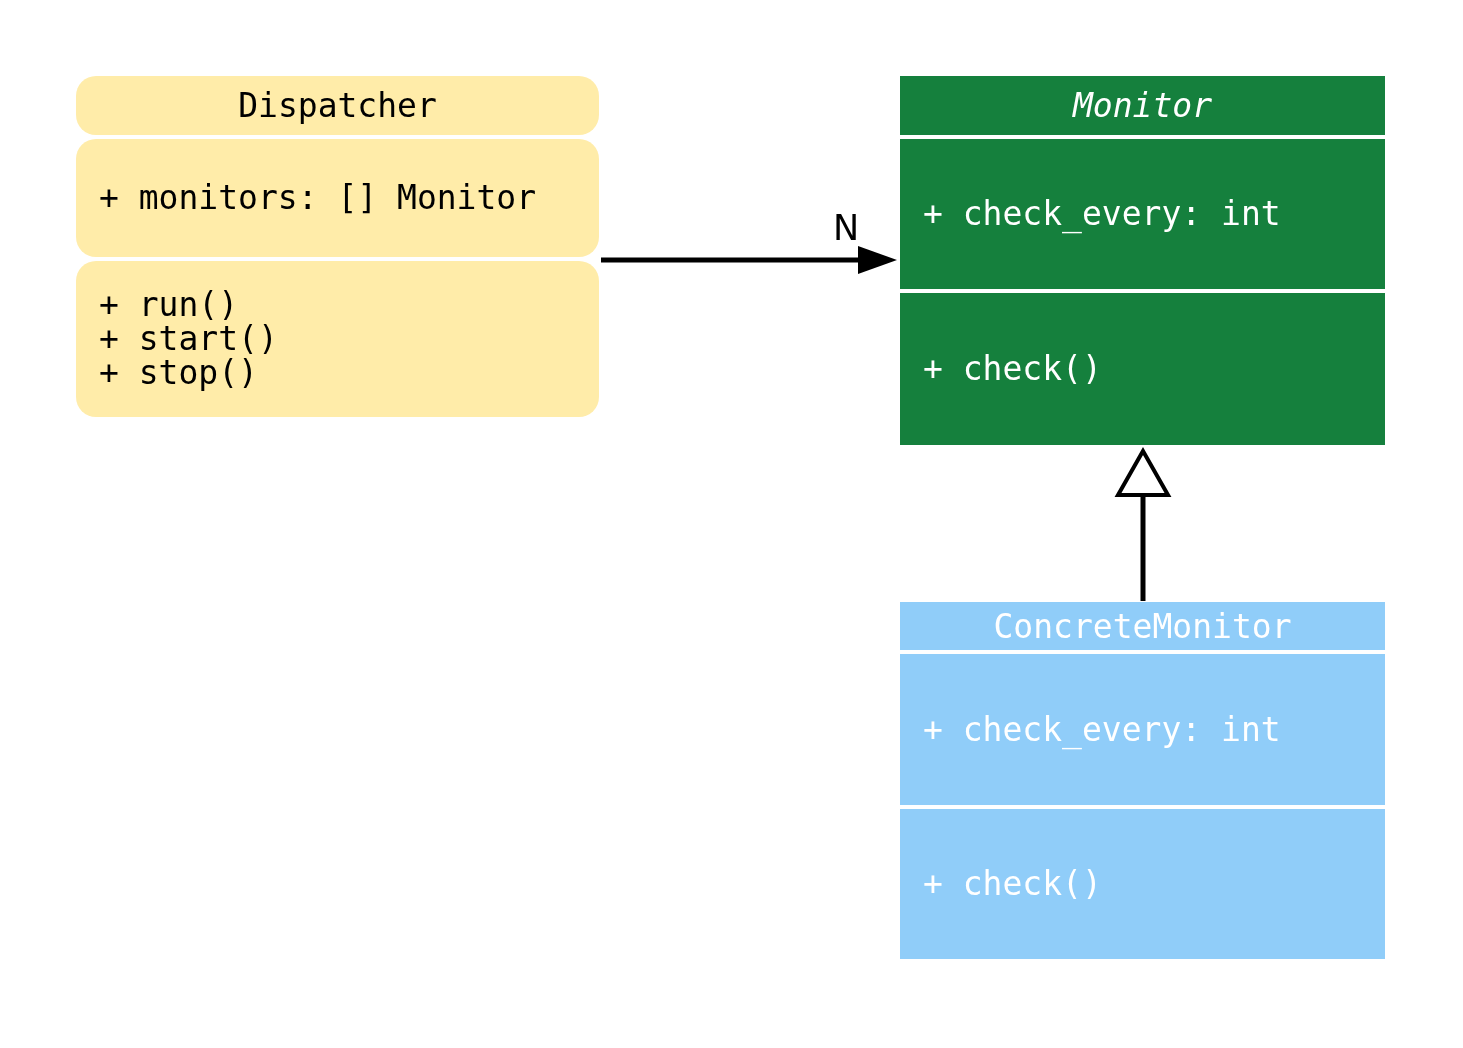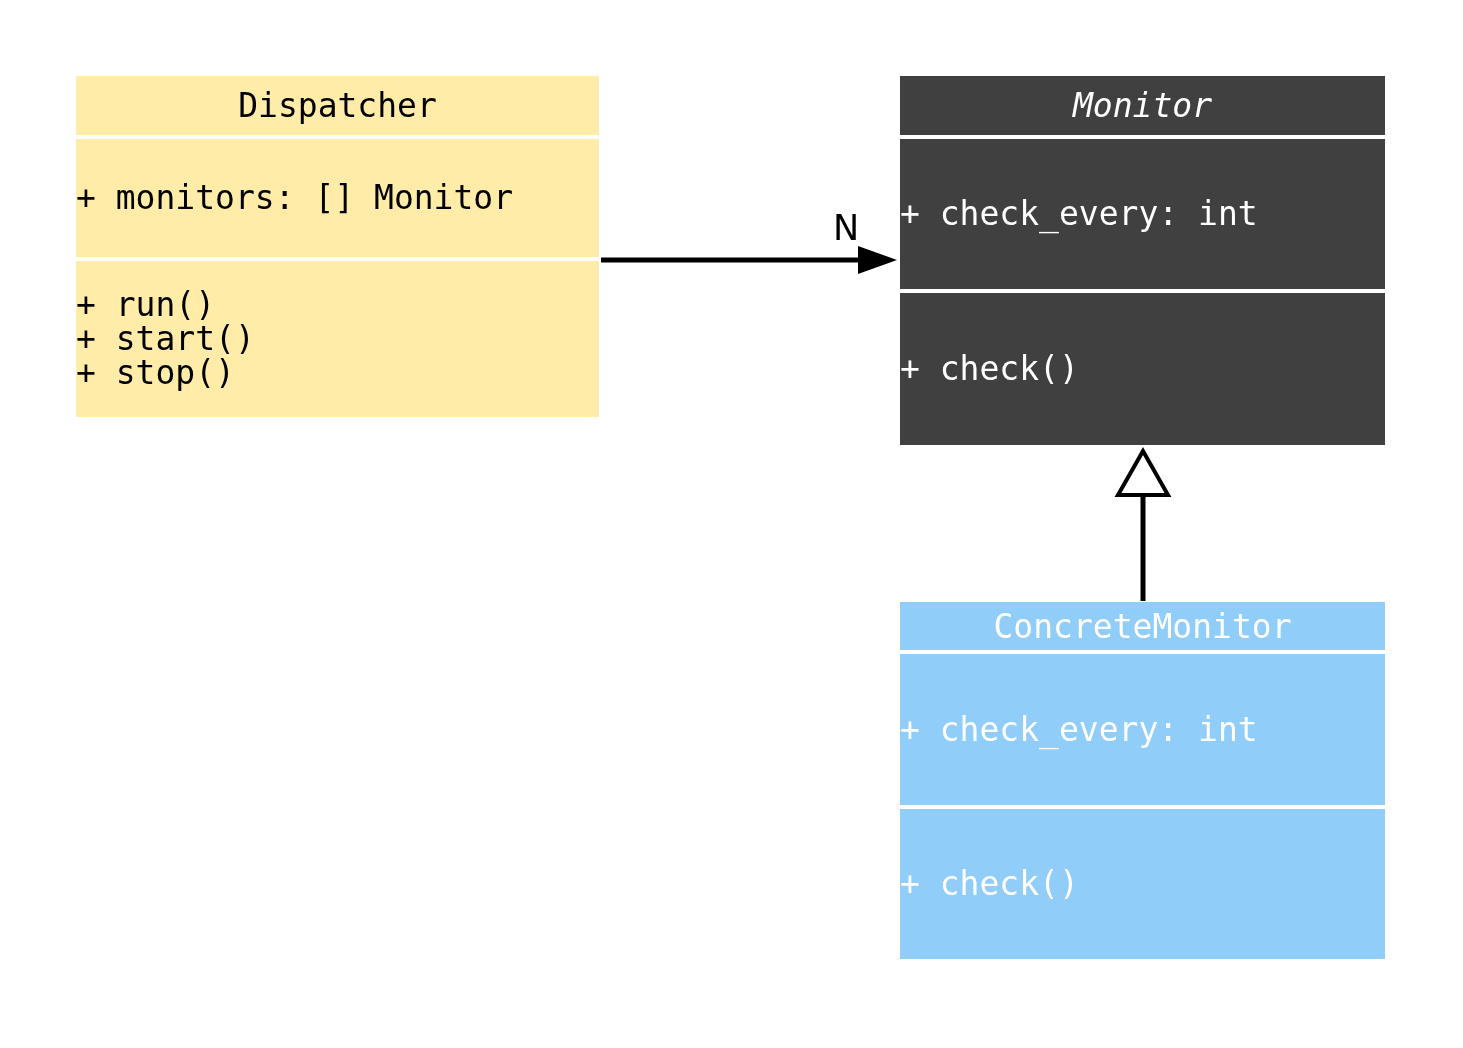--- a/index.html
+++ b/index.html
@@ -40,7 +40,7 @@
   }
   
   .c-dispatcher { left: 76px; top: 76px; width: 523px; height: 365px; }
-  .c-dispatcher .sec { background: #FFECA9; color: #000000; }
+  .c-dispatcher .sec { background: #FFECA9; color: #000000; border-radius: 20px; }
   .c-dispatcher .sec.header  { height: 59px; }
   .c-dispatcher .sec.attrs   { height: 118px; }
   .c-dispatcher .sec.methods { height: 156px; }

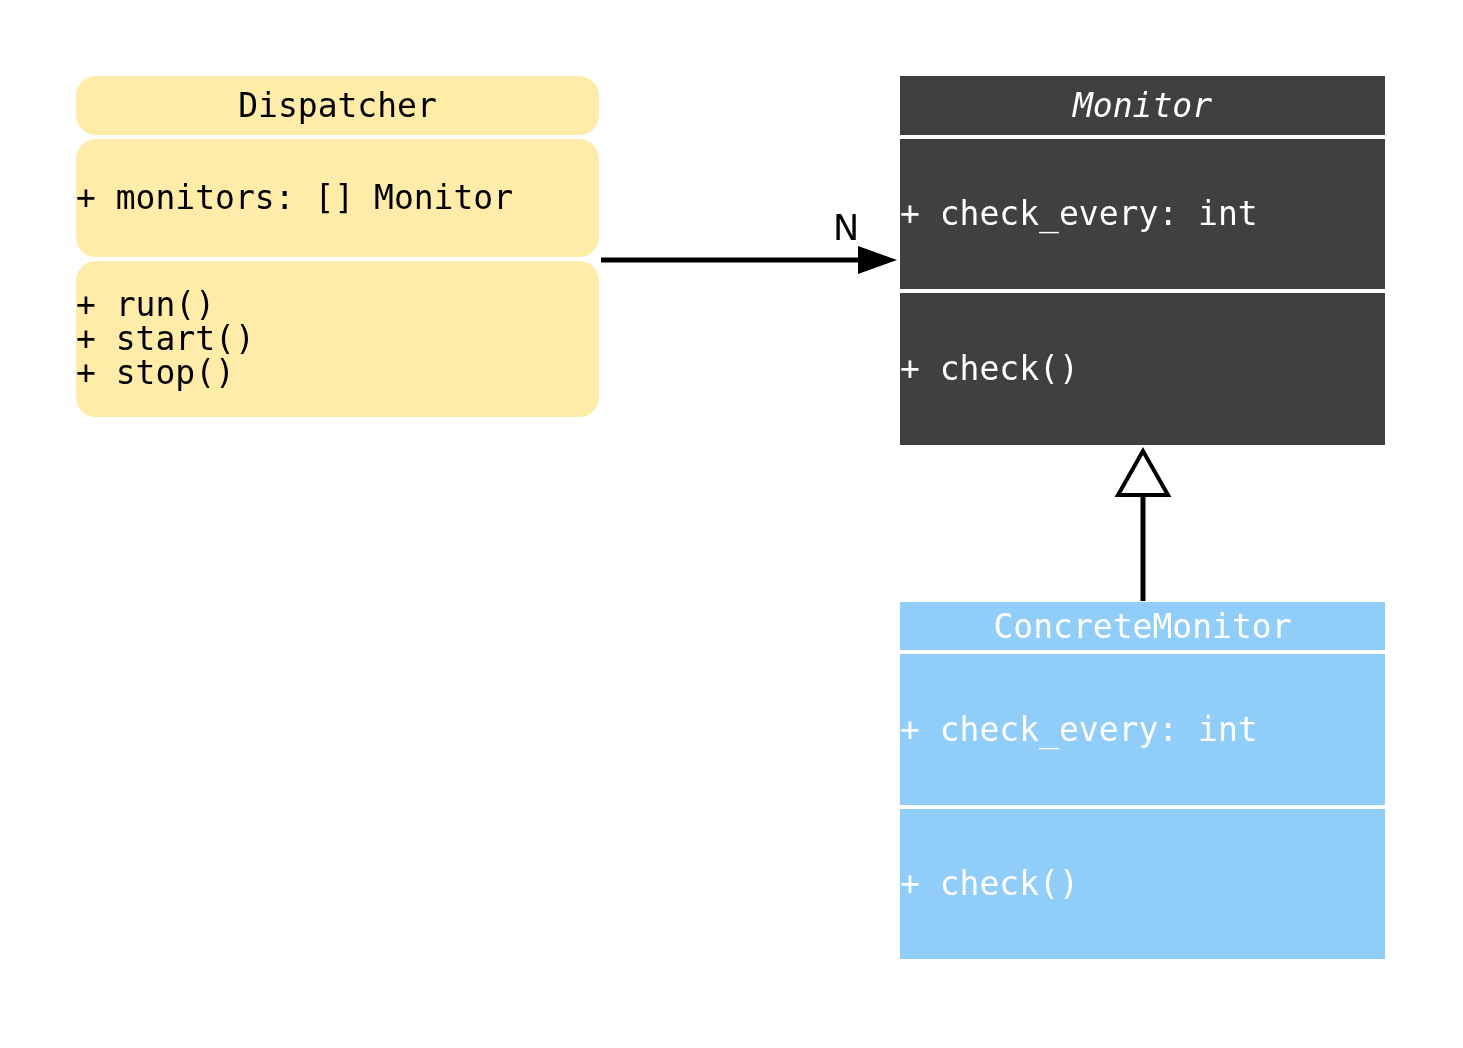--- a/index.html
+++ b/index.html
@@ -46,7 +46,7 @@
   .c-dispatcher .sec.methods { height: 156px; }
   
   .c-monitor { left: 900px; top: 76px; width: 485px; height: 369px; }
-  .c-monitor .sec { background: #404040; color: #ffffff; }
+  .c-monitor .sec { background: #15803d; color: #ffffff; }
   .c-monitor .sec.header  { height: 59px; font-style: italic; }
   .c-monitor .sec.attrs   { height: 150px; }
   .c-monitor .sec.methods { height: 152px; }

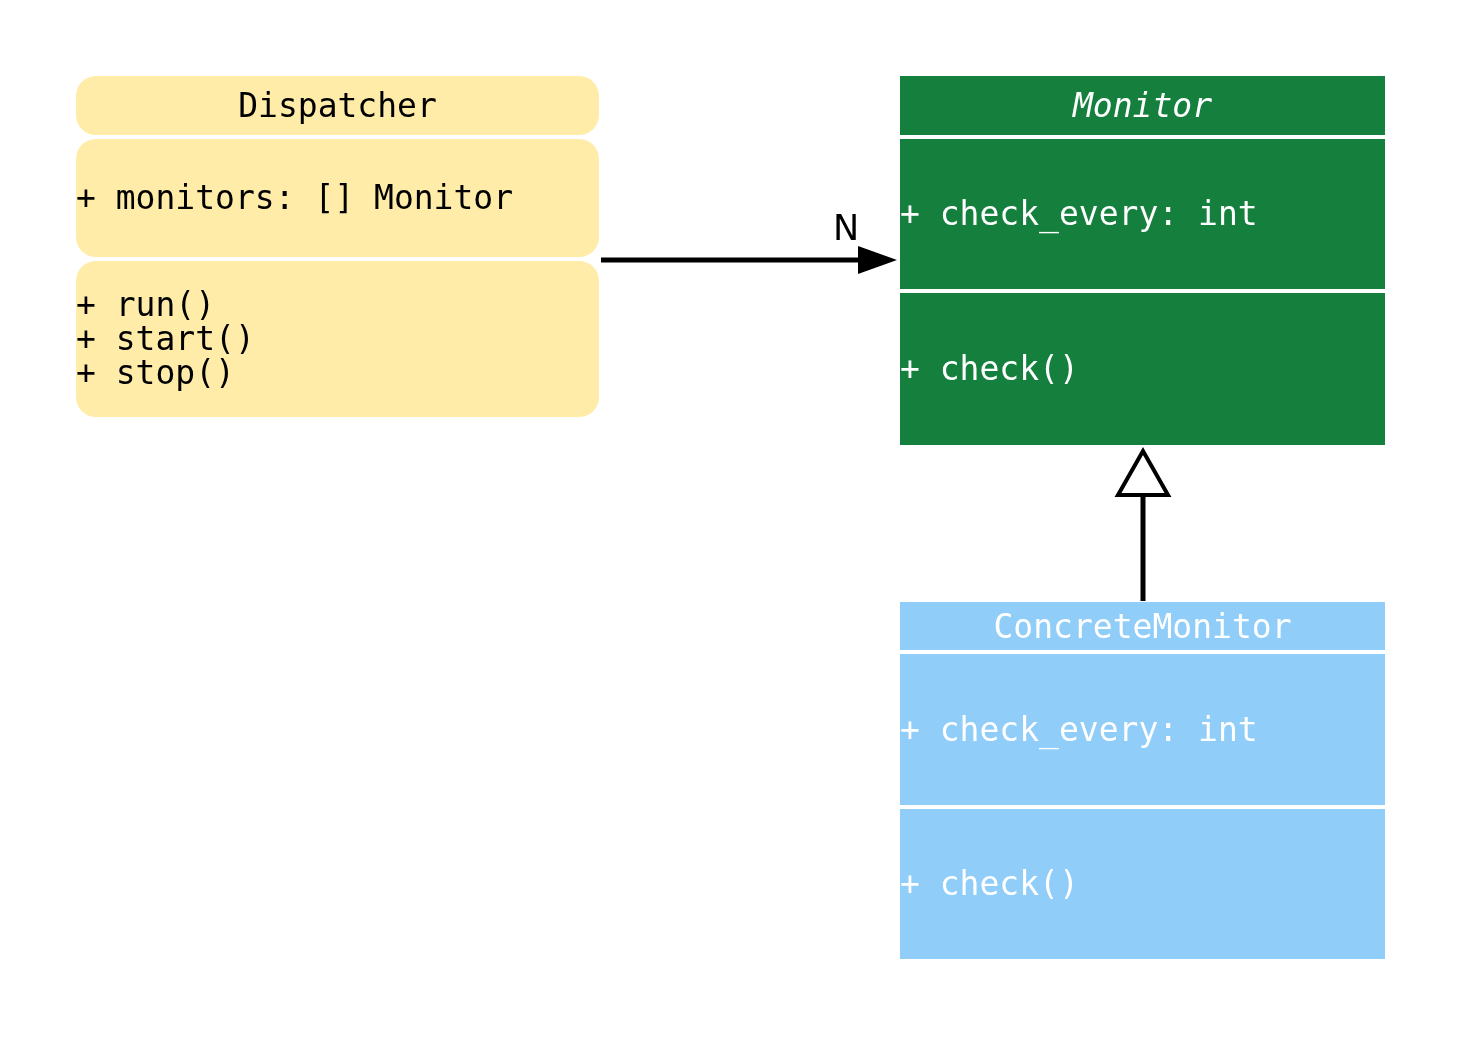--- a/index.html
+++ b/index.html
@@ -35,6 +35,7 @@
     display: flex;
     flex-direction: column;
     justify-content: center;
+    padding-left: 23px;
     font-size: 33px;
     line-height: 34px;
   }

